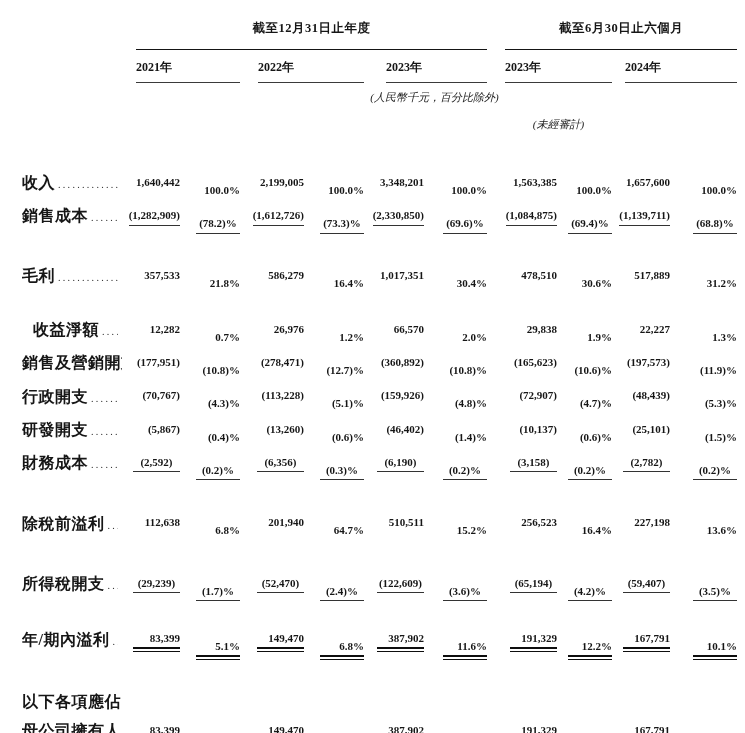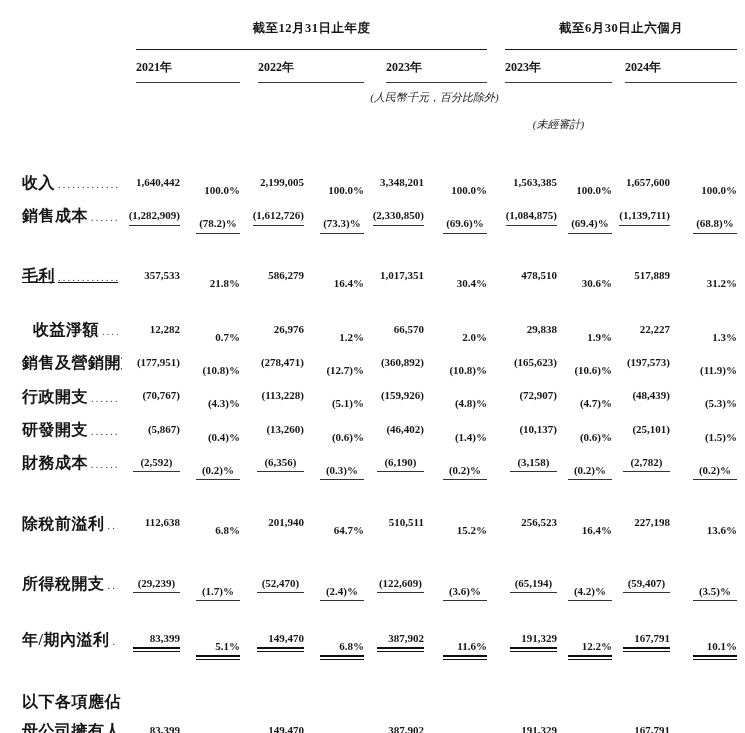--- a/index.html
+++ b/index.html
@@ -173,7 +173,7 @@
         <tr style="height: 26px;">
           <td colspan="12"></td>
         </tr>
-        <tr style="height: 30px; text-decoration: underline;">
+        <tr style="height: 30px;">
           <td class="lc">
             <div class="lbl">
               <span class="lt">毛利</span>

